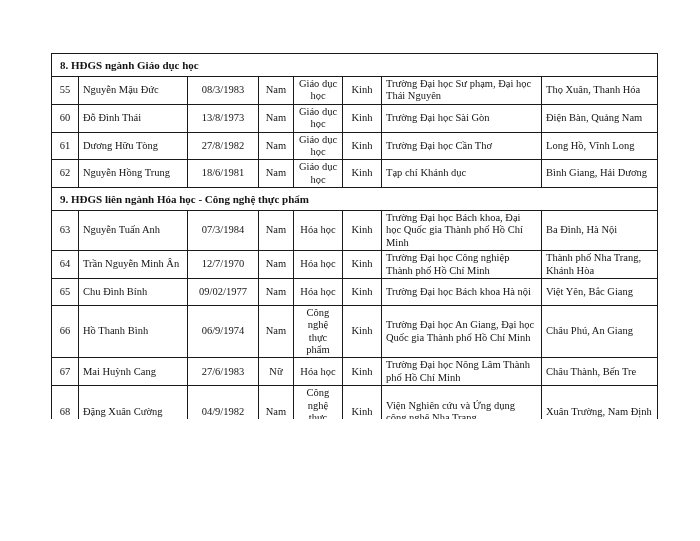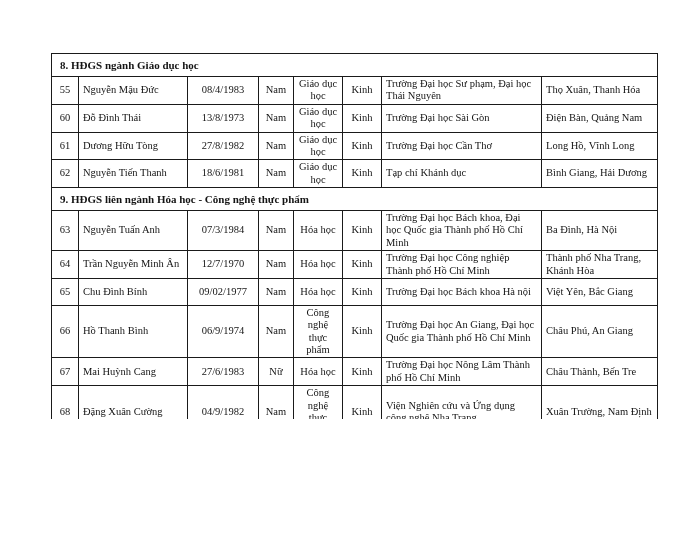--- a/index.html
+++ b/index.html
@@ -74,7 +74,7 @@
         <tr>
           <td class="c-center">55</td>
           <td class="c-left">Nguyễn Mậu Đức</td>
-          <td class="c-center">08/4/1983</td>
+          <td class="c-center">08/3/1983</td>
           <td class="c-center">Nam</td>
           <td class="c-center">Giáo dục học</td>
           <td class="c-center">Kinh</td>

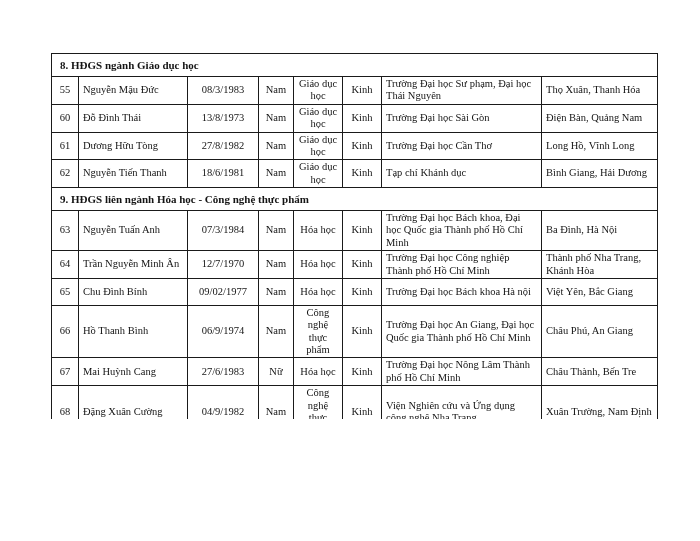--- a/index.html
+++ b/index.html
@@ -103,7 +103,7 @@
         </tr>
         <tr>
           <td class="c-center">62</td>
-          <td class="c-left">Nguyễn Tiến Thanh</td>
+          <td class="c-left">Nguyễn Hồng Trung</td>
           <td class="c-center">18/6/1981</td>
           <td class="c-center">Nam</td>
           <td class="c-center">Giáo dục học</td>

